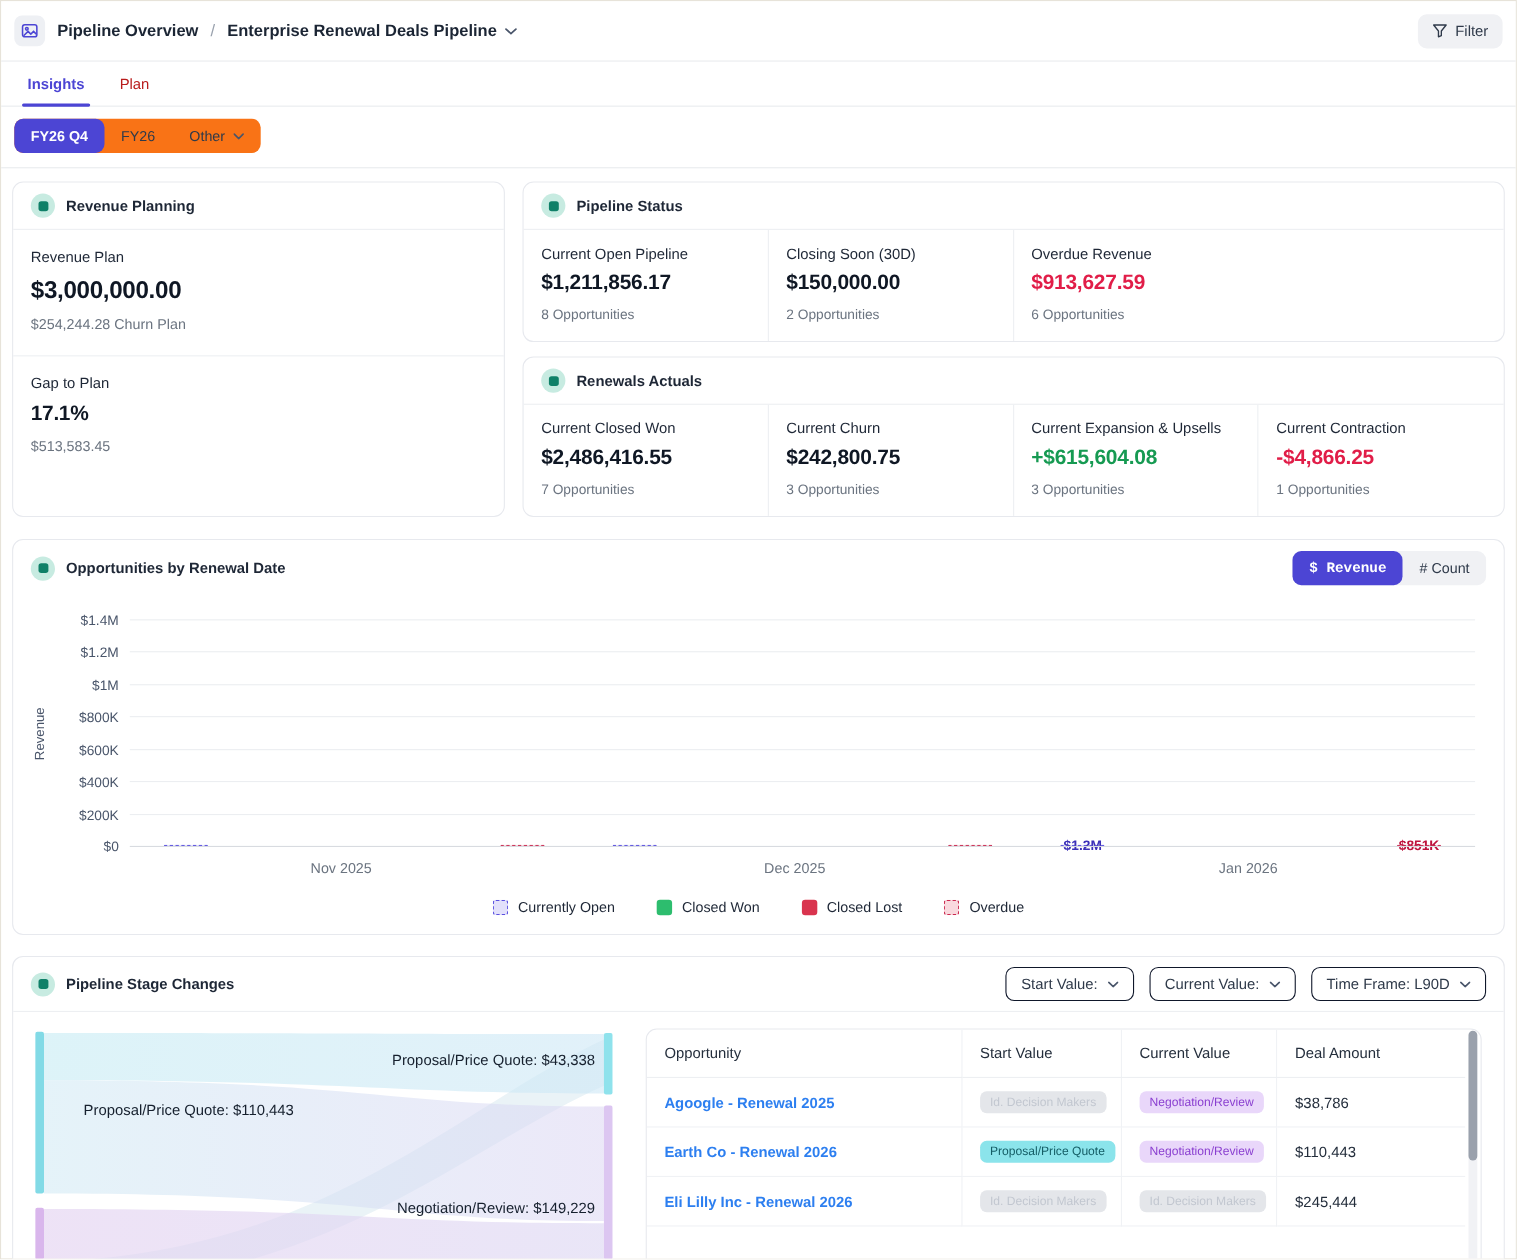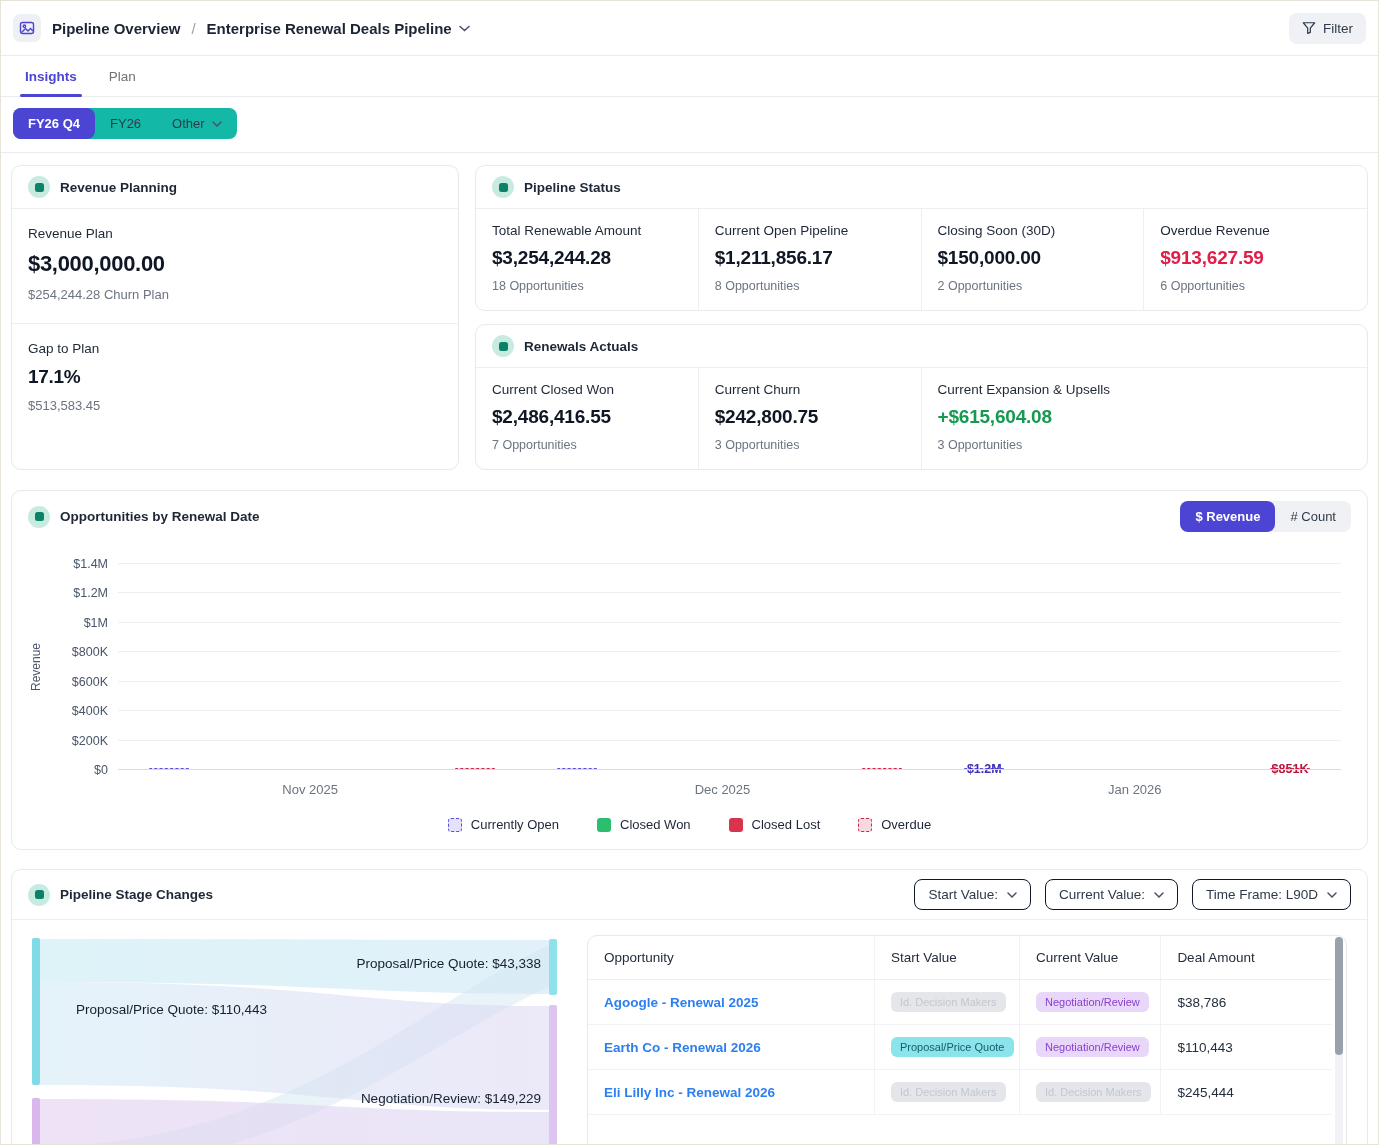--- a/index.html
+++ b/index.html
@@ -17,7 +17,7 @@
 
   
   .tabbar{height:41px;border-bottom:1px solid #e9ebee;display:flex;gap:32px;padding:0 24px;box-sizing:border-box;}
-  .tab{font-size:13.5px;color:#737373;display:flex;align-items:center;position:relative;font-weight:500;cursor:pointer;}
+  .tab{font-size:13.5px;color:#b91c1c;display:flex;align-items:center;position:relative;font-weight:500;cursor:pointer;}
   .tab.active{color:#4c45d4;font-weight:600;}
   .tab.active::after{content:"";position:absolute;left:-5px;right:-5px;bottom:-1px;height:3px;background:#4c45d4;border-radius:2px;}
 

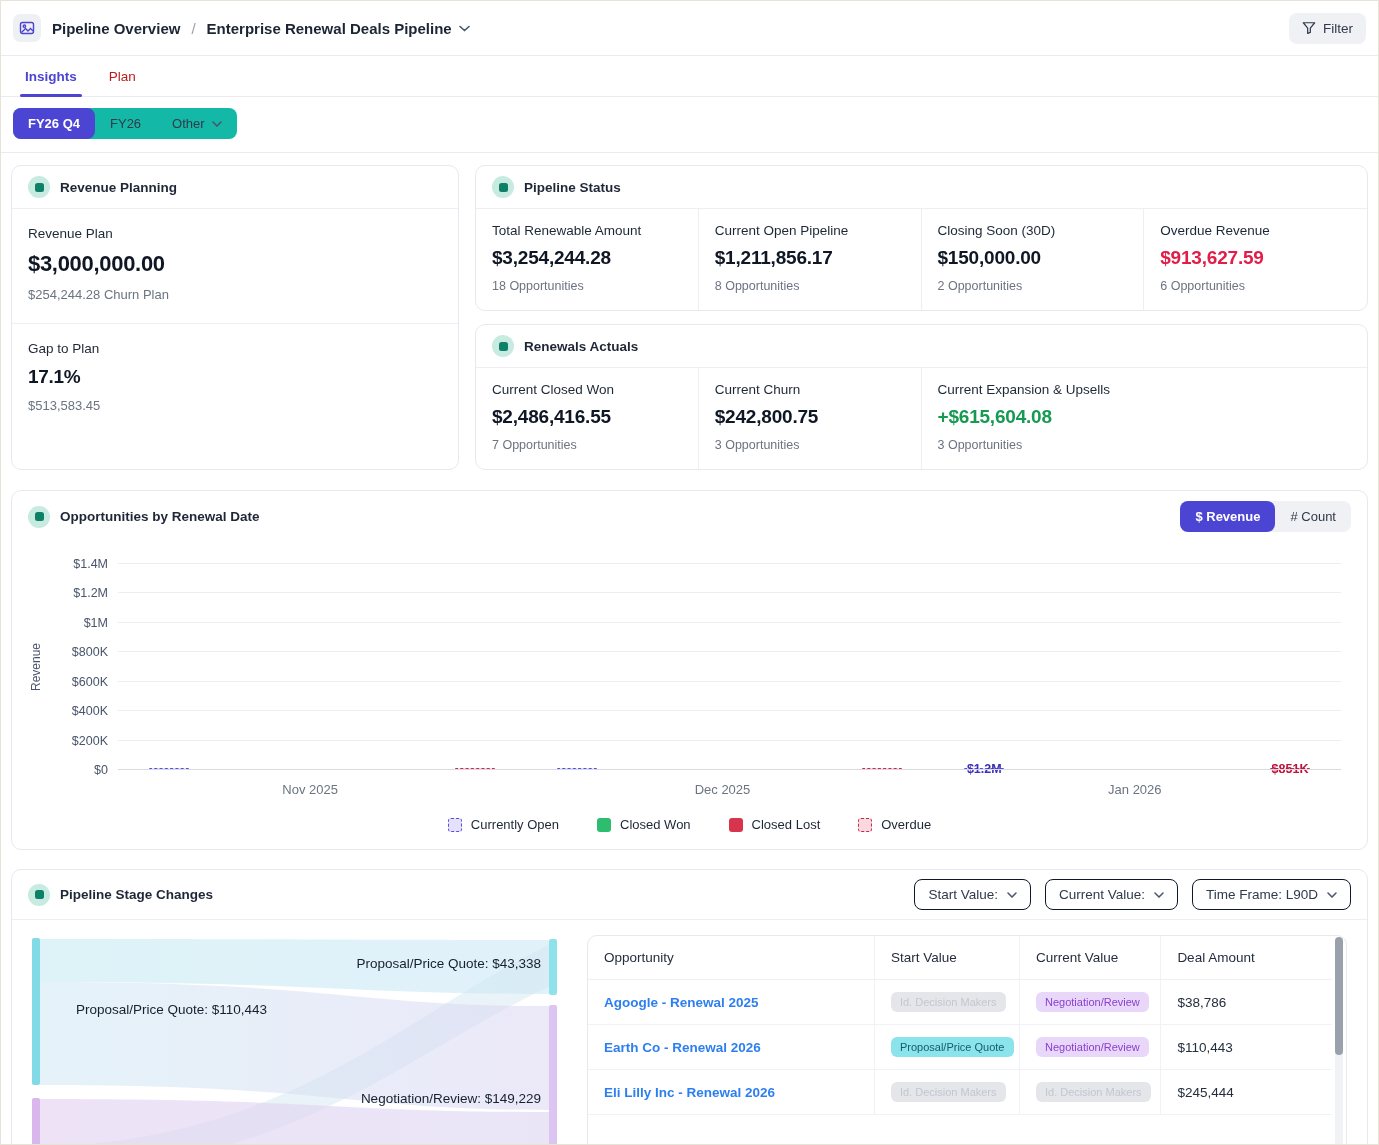--- a/index.html
+++ b/index.html
@@ -23,7 +23,7 @@
 
   
   .pillsrow{padding:11px 12px 13px;border-bottom:1px solid #e9ebee;}
-  .seg{display:inline-flex;background:#14b8a6;border-radius:8px;align-items:center;}
+  .seg{display:inline-flex;background:#f97316;border-radius:8px;align-items:center;}
   .seg .pill{border:0;background:transparent;padding:8px 15px;font-size:13px;color:#2f3a4a;font-family:inherit;font-weight:500;display:flex;align-items:center;gap:7px;cursor:pointer;}
   .seg .pill.active{background:#4c45d4;color:#fff;border-radius:8px;font-weight:600;}
   .seg .divider{width:1px;background:#dde0e5;margin:6px 0;}

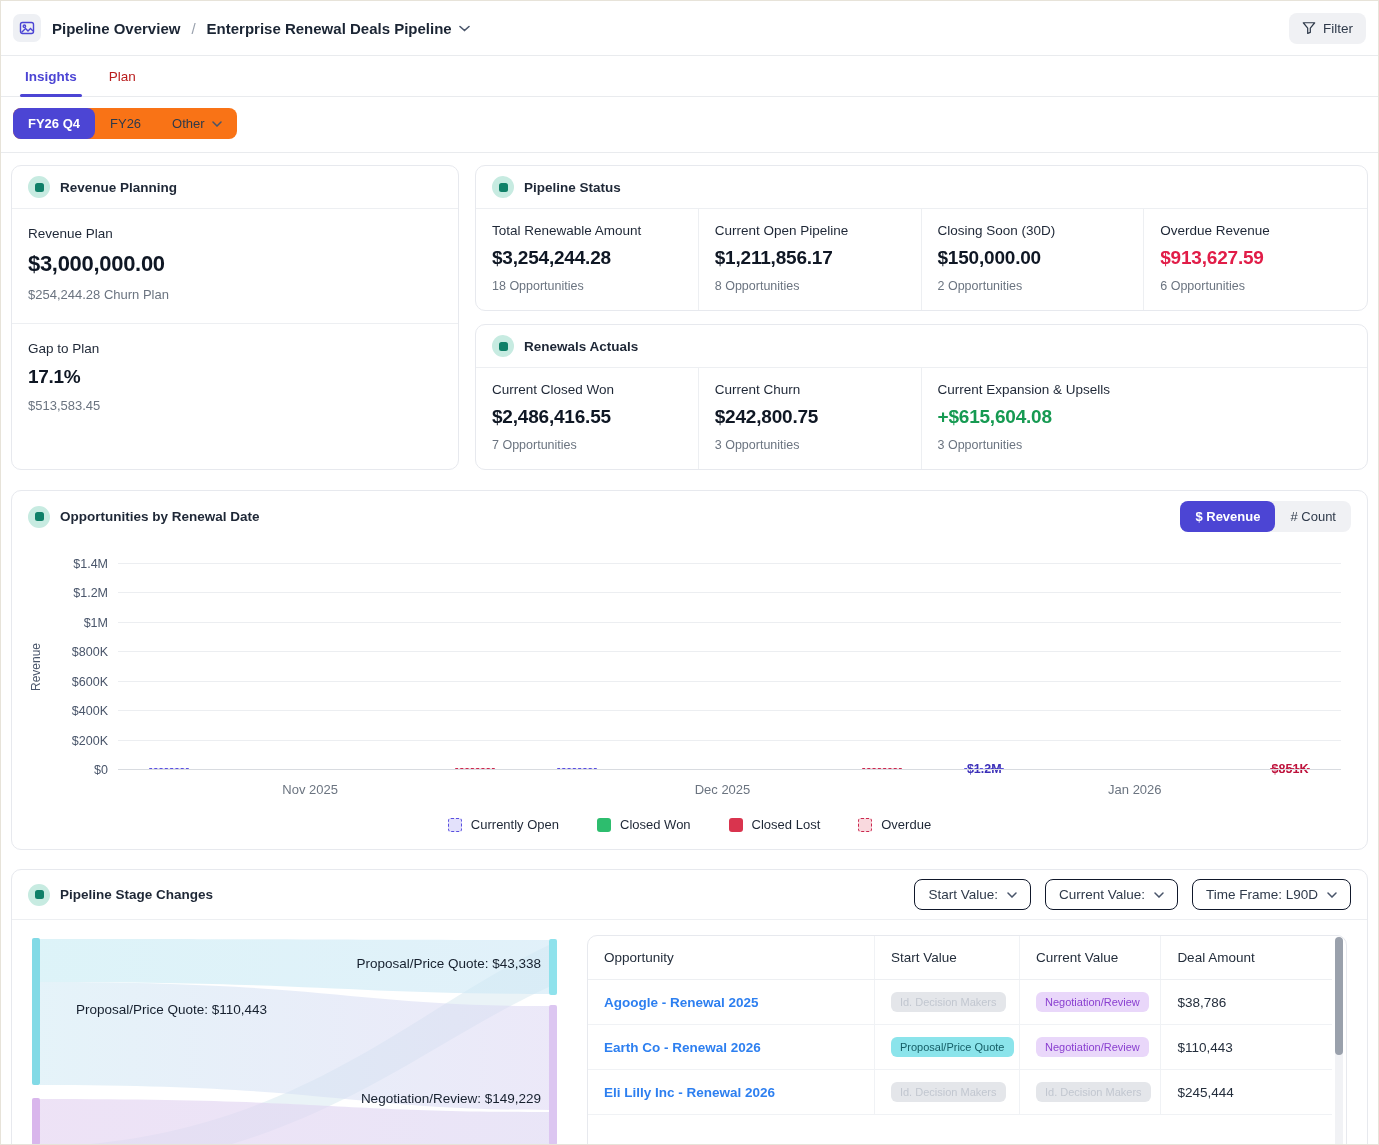--- a/index.html
+++ b/index.html
@@ -191,11 +191,6 @@
             <span class="card-title">Pipeline Status</span>
           </div>
           <div class="stats-grid">
-              <div class="stat-cell">
-                <div class="stat-label">Total Renewable Amount</div>
-                <div class="stat-value">$3,254,244.28</div>
-                <div class="stat-sub">18 Opportunities</div>
-              </div>
               <div class="stat-cell">
                 <div class="stat-label">Current Open Pipeline</div>
                 <div class="stat-value">$1,211,856.17</div>

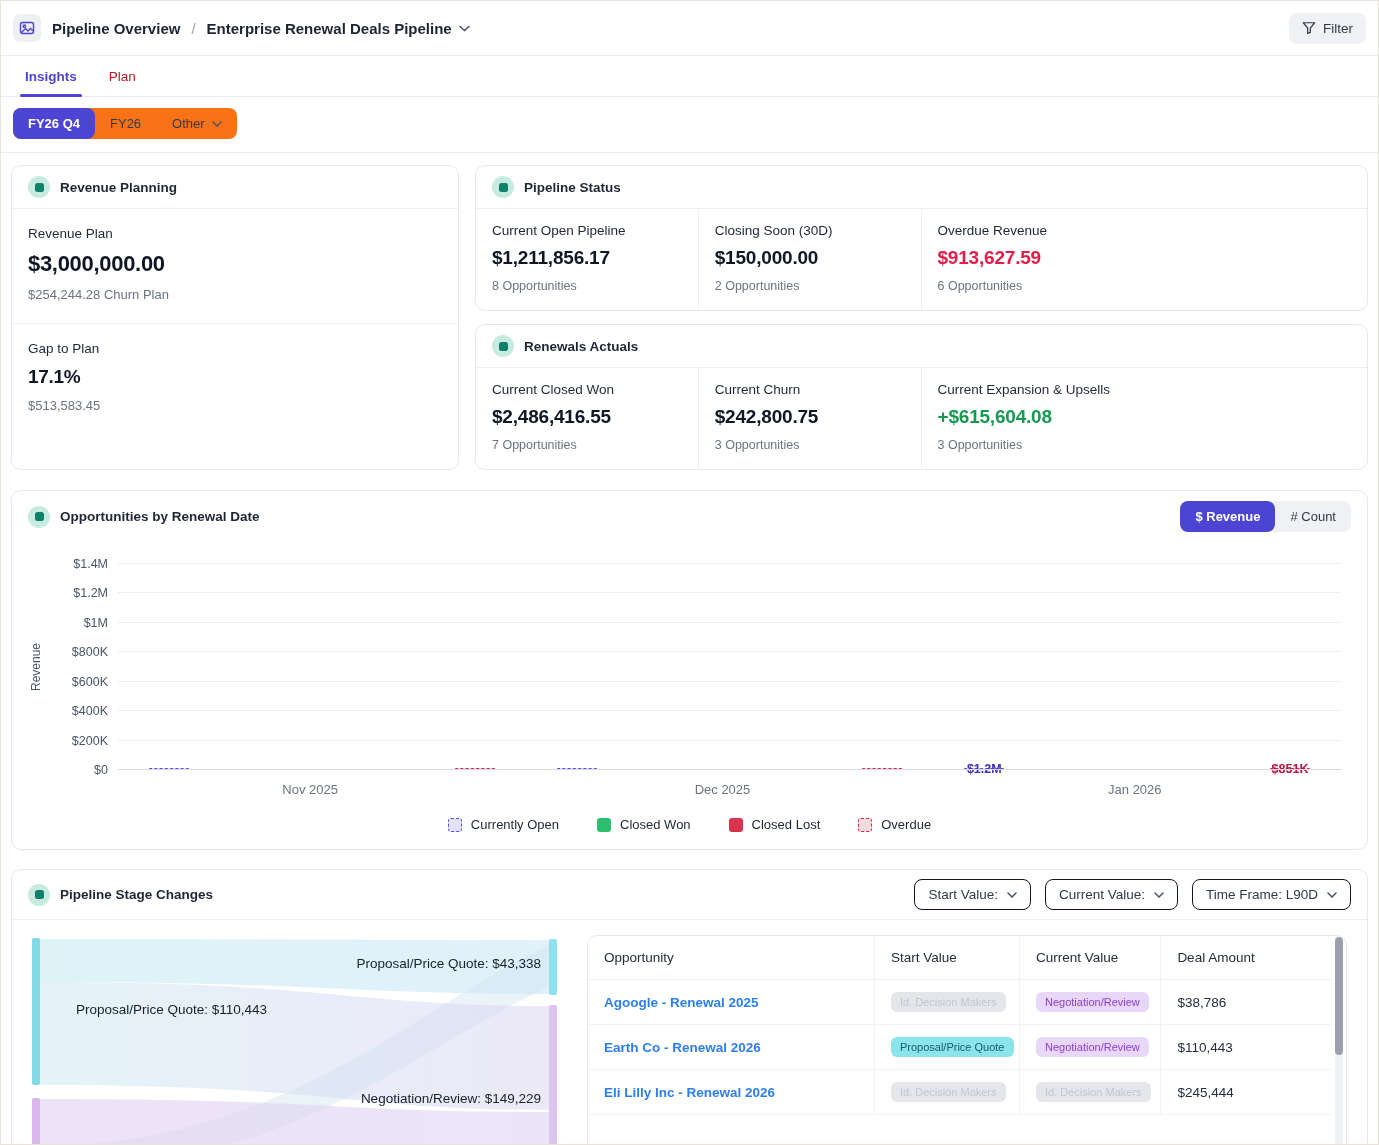--- a/index.html
+++ b/index.html
@@ -230,6 +230,11 @@
                 <div class="stat-label">Current Expansion &amp; Upsells</div>
                 <div class="stat-value green">+$615,604.08</div>
                 <div class="stat-sub">3 Opportunities</div>
+              </div>
+              <div class="stat-cell">
+                <div class="stat-label">Current Contraction</div>
+                <div class="stat-value red">-$4,866.25</div>
+                <div class="stat-sub">1 Opportunities</div>
               </div>
             </div>
         </div>

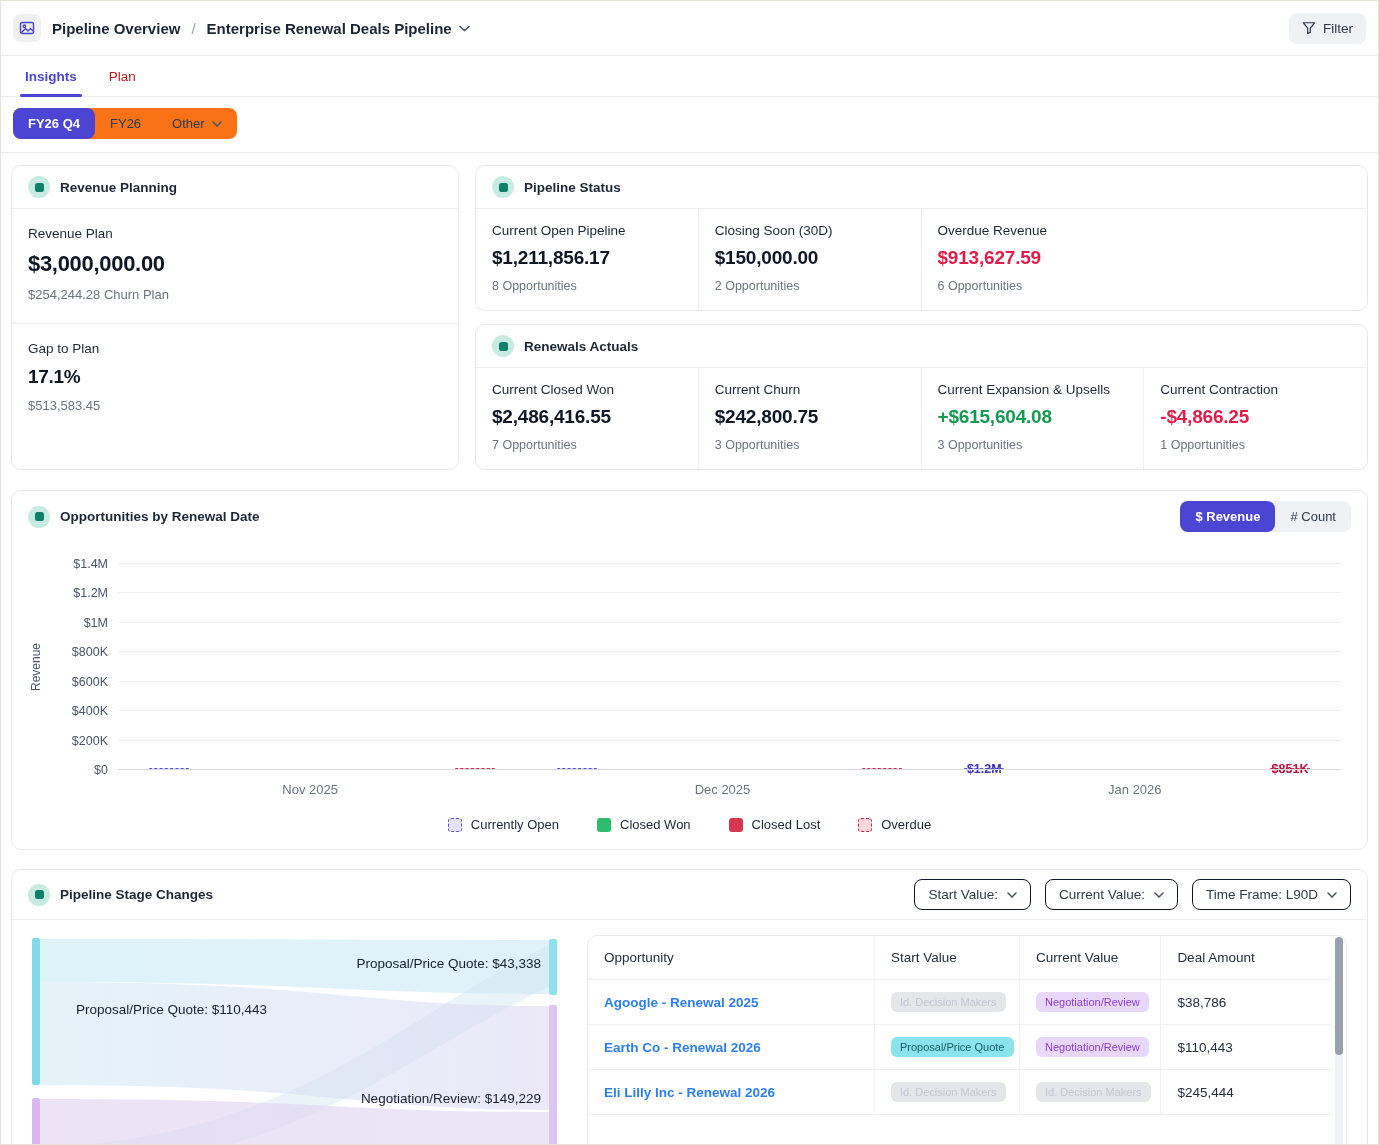--- a/index.html
+++ b/index.html
@@ -60,7 +60,7 @@
   .chart-head{display:flex;justify-content:space-between;align-items:center;padding:10px 16px 6px;}
   .toggle{display:inline-flex;background:#f0f1f4;border-radius:8px;}
   .toggle .tg{border:0;background:transparent;padding:8px 15px;font-size:13px;color:#2f3a4a;font-family:inherit;font-weight:500;border-radius:8px;cursor:pointer;}
-  .toggle .tg.active{background:#4c45d4;color:#fff;font-weight:600;}
+  .toggle .tg.active{background:#4c45d4;color:#fff;font-weight:600;font-family:Liberation Mono, monospace;}
 
   .chart-area{display:flex;padding:26px 26px 0 14px;}
   .y-title{width:20px;position:relative;}

